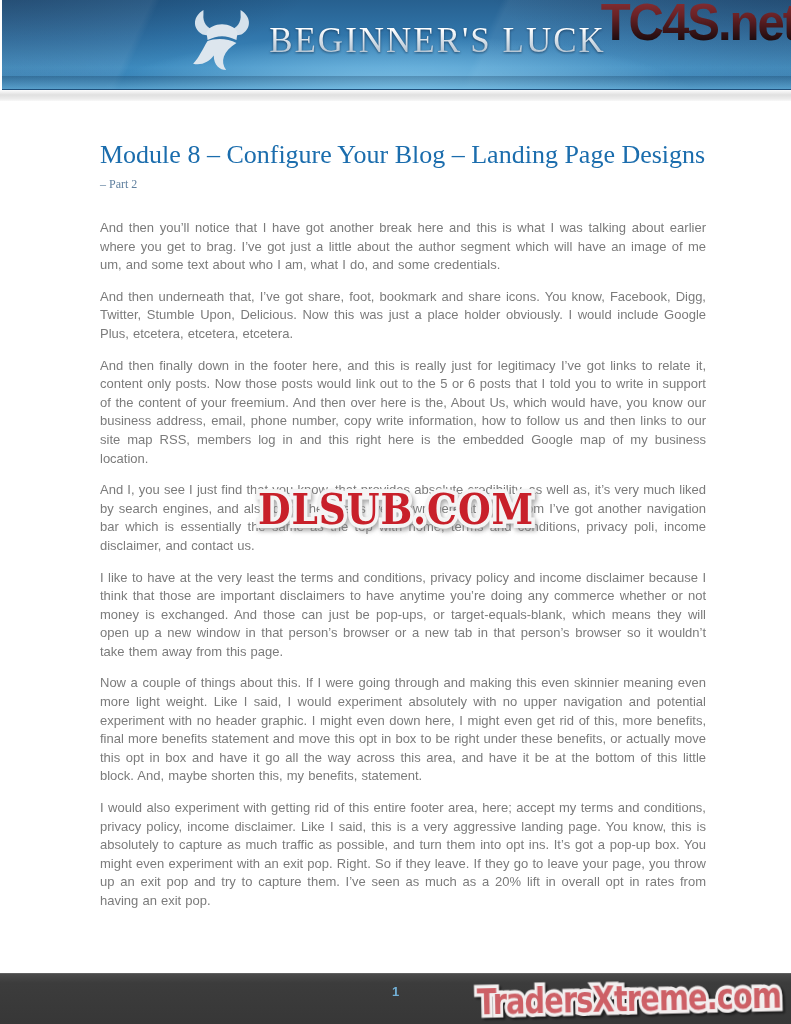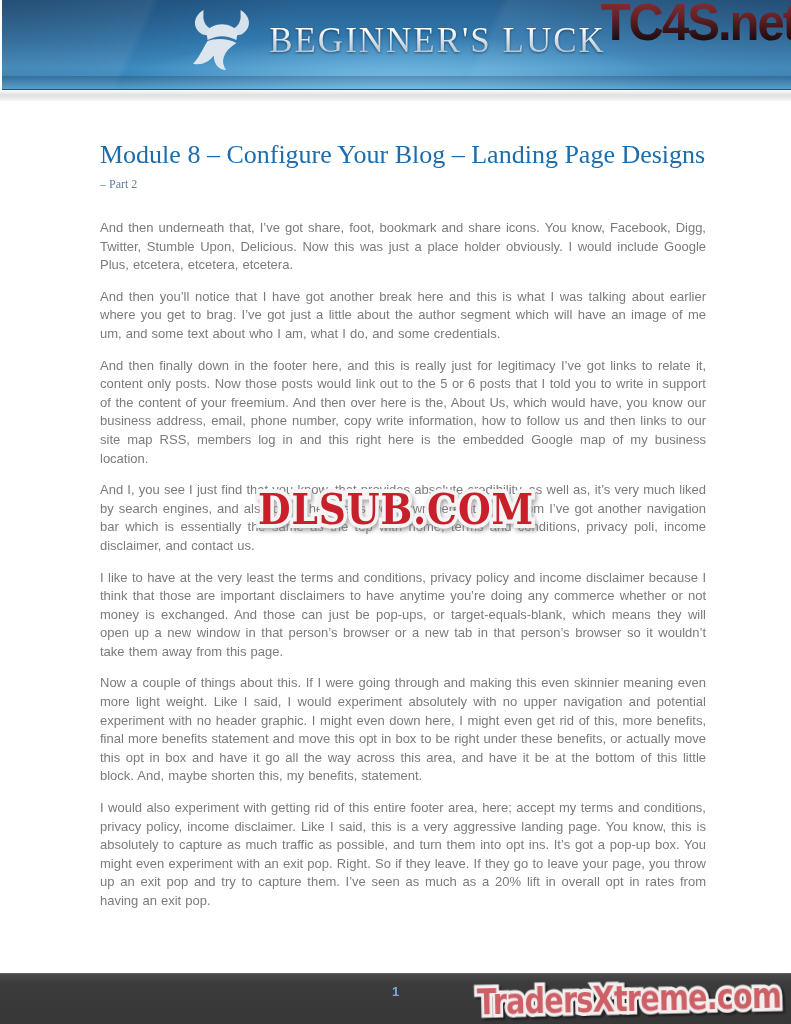--- a/index.html
+++ b/index.html
@@ -215,8 +215,8 @@
     <h1 class="page-title">Module 8 – Configure Your Blog – Landing Page Designs</h1>
     <h2 class="page-subtitle">– Part 2</h2>
 
+    <p class="paragraph">And then you’ll notice that I have got another break here and this is what I was talking about earlier where you get to brag. I’ve got just a little about the author segment which will have an image of me um, and some text about who I am, what I do, and some credentials.</p>
     <p class="paragraph">And then underneath that, I’ve got share, foot, bookmark and share icons. You know, Facebook, Digg, Twitter, Stumble Upon, Delicious. Now this was just a place holder obviously. I would include Google Plus, etcetera, etcetera, etcetera.</p>
-    <p class="paragraph">And then you’ll notice that I have got another break here and this is what I was talking about earlier where you get to brag. I’ve got just a little about the author segment which will have an image of me um, and some text about who I am, what I do, and some credentials.</p>
     <p class="paragraph">And then finally down in the footer here, and this is really just for legitimacy I’ve got links to relate it, content only posts. Now those posts would link out to the 5 or 6 posts that I told you to write in support of the content of your freemium. And then over here is the, About Us, which would have, you know our business address, email, phone number, copy write information, how to follow us and then links to our site map RSS, members log in and this right here is the embedded Google map of my business location.</p>
     <p class="paragraph">And I, you see I just find that you know, that provides absolute credibility, as well as, it’s very much liked by search engines, and also down here, all’s well down here at the bottom I’ve got another navigation bar which is essentially the same as the top with home, terms and conditions, privacy poli, income disclaimer, and contact us.</p>
     <p class="paragraph">I like to have at the very least the terms and conditions, privacy policy and income disclaimer because I think that those are important disclaimers to have anytime you’re doing any commerce whether or not money is exchanged. And those can just be pop-ups, or target-equals-blank, which means they will open up a new window in that person’s browser or a new tab in that person’s browser so it wouldn’t take them away from this page.</p>

